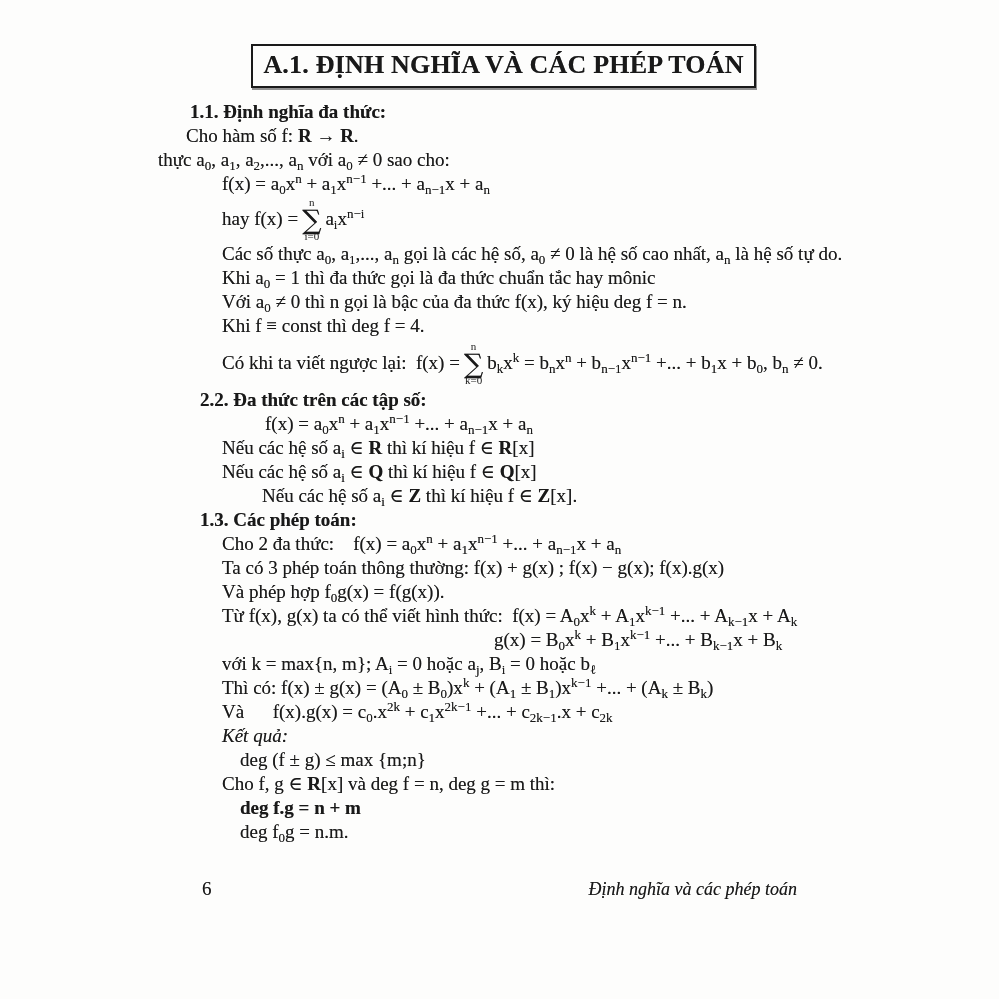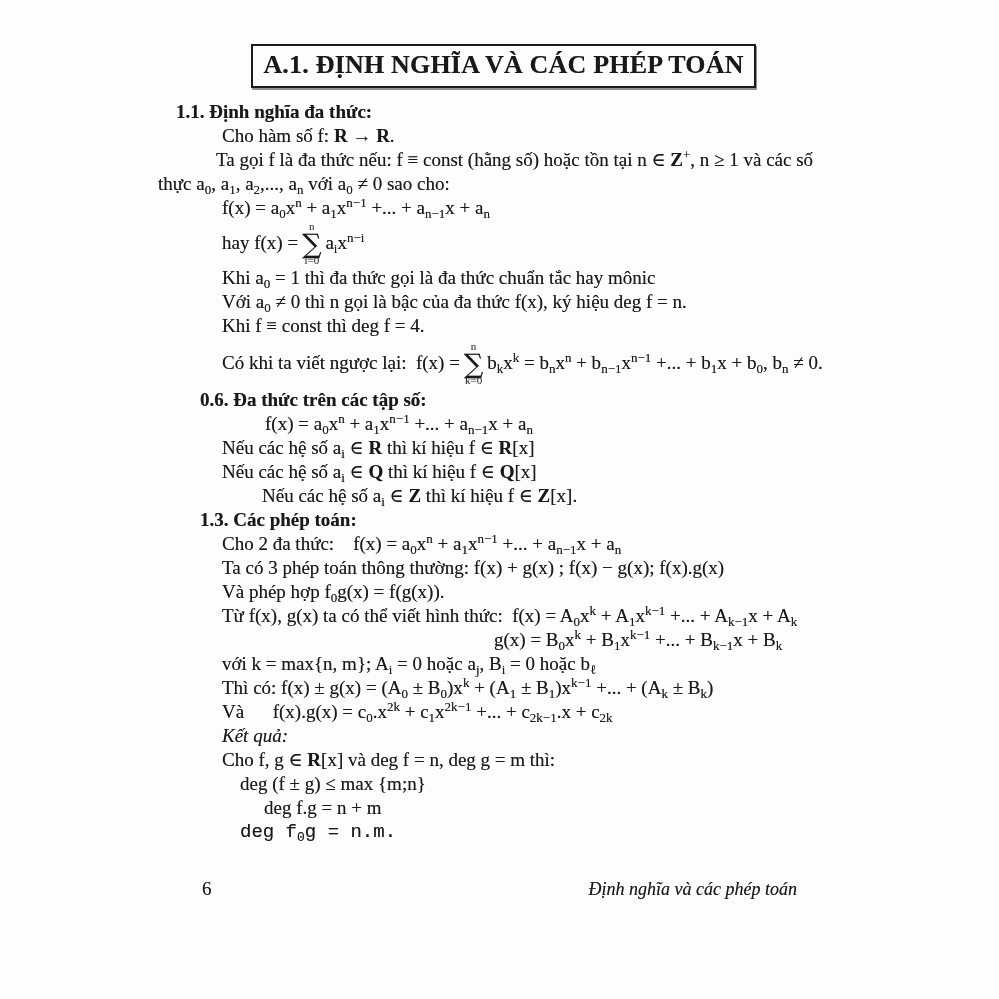--- a/index.html
+++ b/index.html
@@ -68,7 +68,7 @@
   </div>
 
   <div class="body-lines">
-      <div class="line heading" style="margin-left: 18px;">1.1. Định nghĩa đa thức:</div>
+      <div class="line heading" style="margin-left: 32px;">1.1. Định nghĩa đa thức:</div>
       <div class="line" style="margin-left: 64px; font-family: Liberation Serif, serif;">Cho hàm số f: <b>R</b> → <b>R</b>.</div>
       <div class="line" style="margin-left: 58px;">Ta gọi f là đa thức nếu: f ≡ const (hằng số) hoặc tồn tại n ∈ <b>Z</b><sup>+</sup>, n ≥ 1 và các số</div>
       <div class="line" style="margin-left: 0px;">thực a<sub>0</sub>, a<sub>1</sub>, a<sub>2</sub>,..., a<sub>n</sub> với a<sub>0</sub> ≠ 0 sao cho:</div>

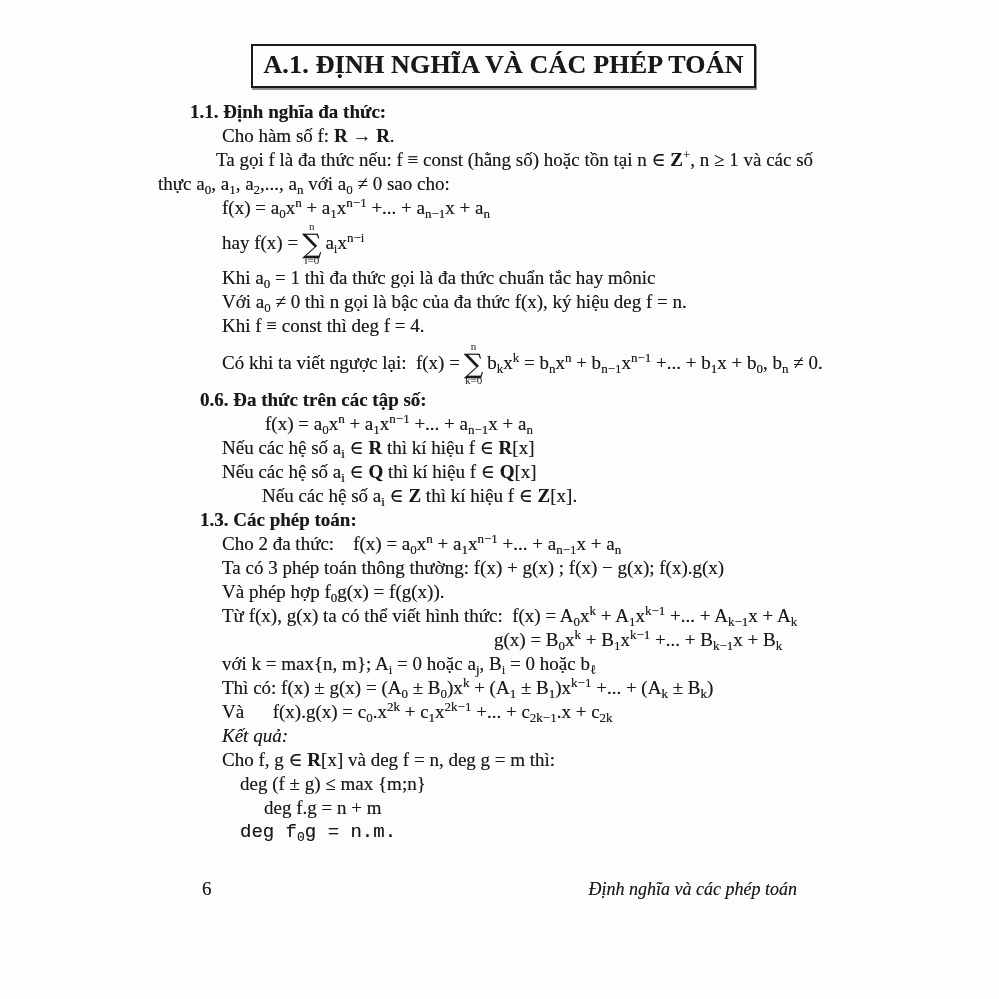--- a/index.html
+++ b/index.html
@@ -69,7 +69,7 @@
 
   <div class="body-lines">
       <div class="line heading" style="margin-left: 32px;">1.1. Định nghĩa đa thức:</div>
-      <div class="line" style="margin-left: 64px; font-family: Liberation Serif, serif;">Cho hàm số f: <b>R</b> → <b>R</b>.</div>
+      <div class="line" style="margin-left: 28px; font-family: Liberation Serif, serif;">Cho hàm số f: <b>R</b> → <b>R</b>.</div>
       <div class="line" style="margin-left: 58px;">Ta gọi f là đa thức nếu: f ≡ const (hằng số) hoặc tồn tại n ∈ <b>Z</b><sup>+</sup>, n ≥ 1 và các số</div>
       <div class="line" style="margin-left: 0px;">thực a<sub>0</sub>, a<sub>1</sub>, a<sub>2</sub>,..., a<sub>n</sub> với a<sub>0</sub> ≠ 0 sao cho:</div>
       <div class="line" style="margin-left: 64px;">f(x) = a<sub>0</sub>x<sup>n</sup> + a<sub>1</sub>x<sup>n−1</sup> +... + a<sub>n−1</sub>x + a<sub>n</sub></div>

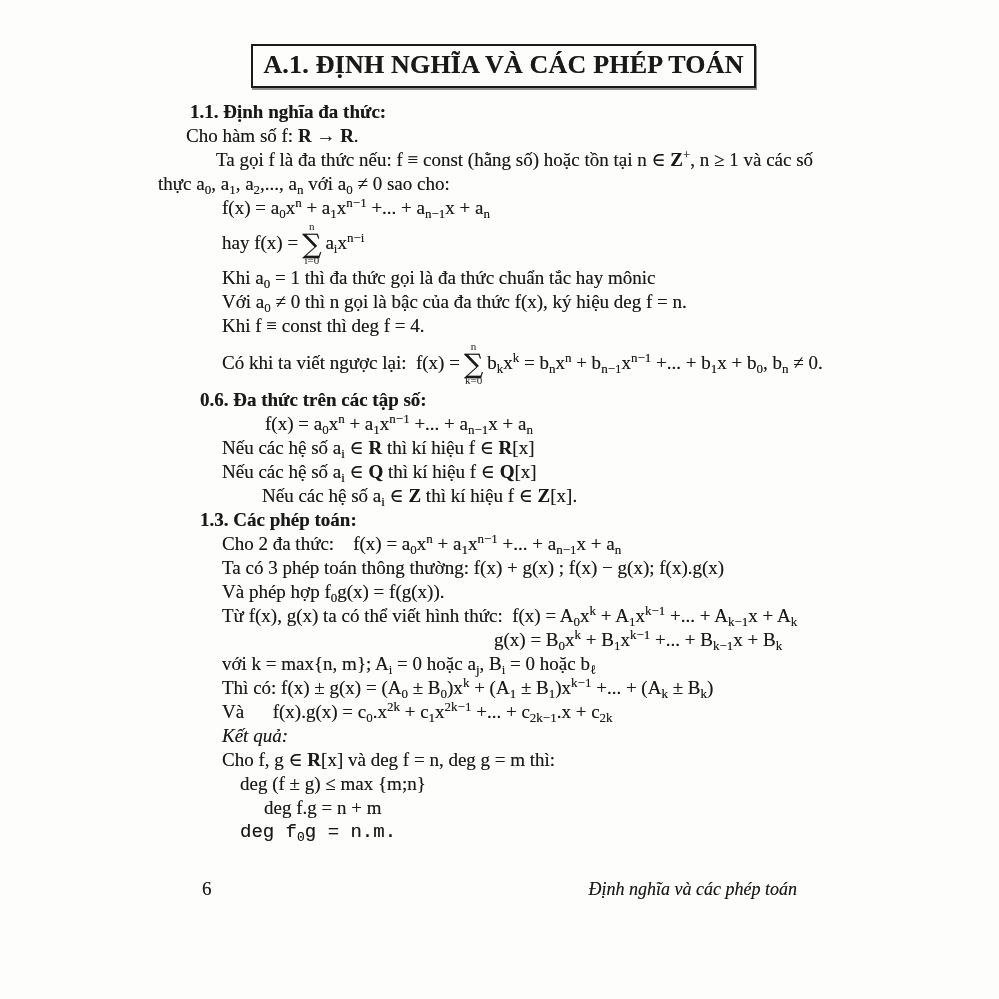--- a/index.html
+++ b/index.html
@@ -70,7 +70,6 @@
   <div class="body-lines">
       <div class="line heading" style="margin-left: 32px;">1.1. Định nghĩa đa thức:</div>
       <div class="line" style="margin-left: 28px; font-family: Liberation Serif, serif;">Cho hàm số f: <b>R</b> → <b>R</b>.</div>
-      <div class="line" style="margin-left: 58px;">Ta gọi f là đa thức nếu: f ≡ const (hằng số) hoặc tồn tại n ∈ <b>Z</b><sup>+</sup>, n ≥ 1 và các số</div>
       <div class="line" style="margin-left: 0px;">thực a<sub>0</sub>, a<sub>1</sub>, a<sub>2</sub>,..., a<sub>n</sub> với a<sub>0</sub> ≠ 0 sao cho:</div>
       <div class="line" style="margin-left: 64px;">f(x) = a<sub>0</sub>x<sup>n</sup> + a<sub>1</sub>x<sup>n−1</sup> +... + a<sub>n−1</sub>x + a<sub>n</sub></div>
       <div class="line sum" style="margin-left: 64px; height: 46px;">

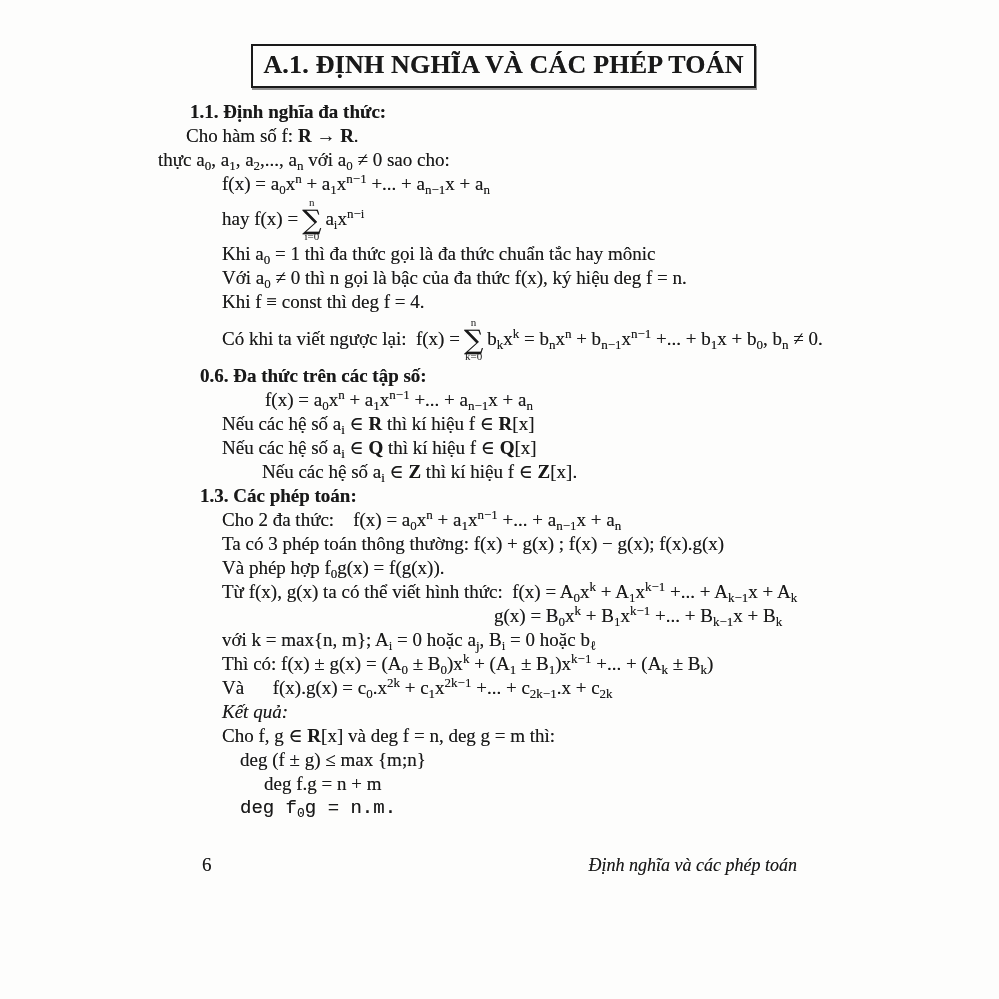--- a/index.html
+++ b/index.html
@@ -81,6 +81,7 @@
         </span>
         <span>a<sub>i</sub>x<sup>n−i</sup></span>
       </div>
+      <div class="line" style="margin-left: 64px;">Các số thực a<sub>0</sub>, a<sub>1</sub>,..., a<sub>n</sub> gọi là các hệ số, a<sub>0</sub> ≠ 0 là hệ số cao nhất, a<sub>n</sub> là hệ số tự do.</div>
       <div class="line" style="margin-left: 64px;">Khi a<sub>0</sub> = 1 thì đa thức gọi là đa thức chuẩn tắc hay mônic</div>
       <div class="line" style="margin-left: 64px;">Với a<sub>0</sub> ≠ 0 thì n gọi là bậc của đa thức f(x), ký hiệu deg f = n.</div>
       <div class="line" style="margin-left: 64px;">Khi f ≡ const thì deg f = 4.</div>

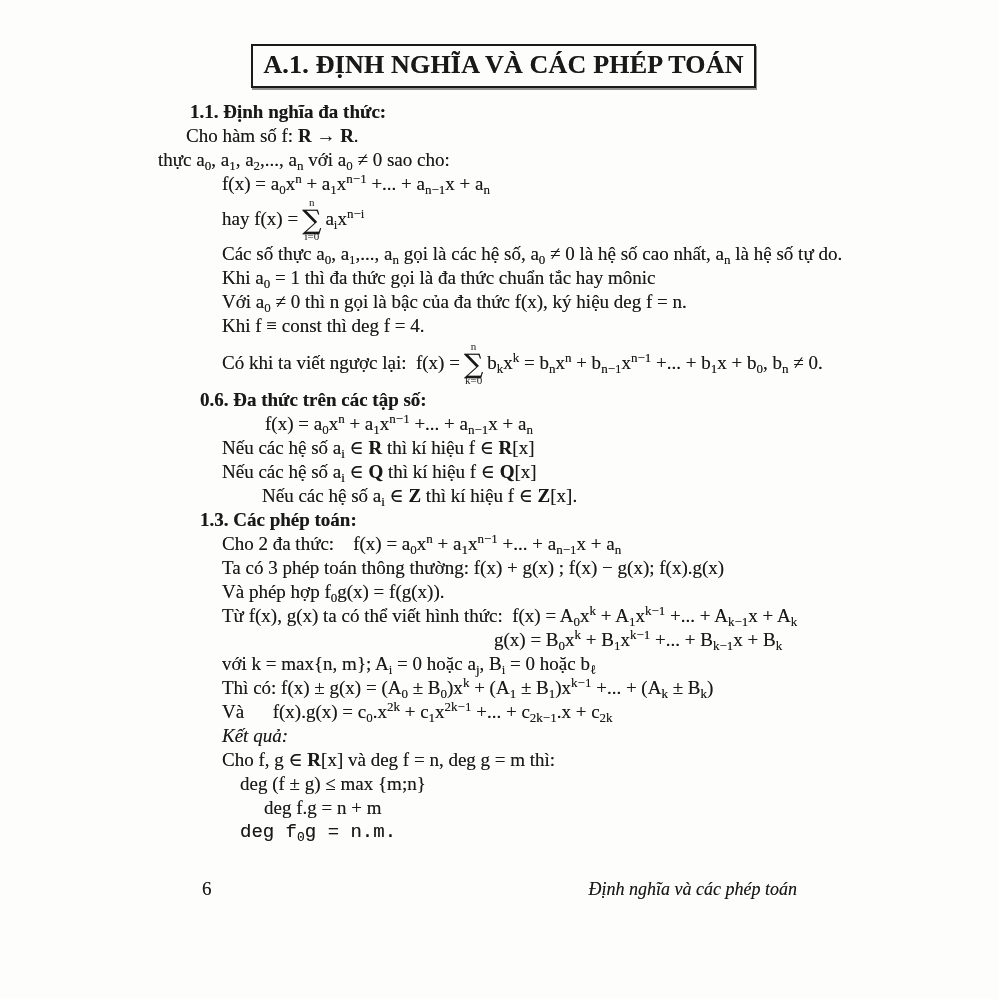--- a/index.html
+++ b/index.html
@@ -94,7 +94,7 @@
         </span>
         <span>b<sub>k</sub>x<sup>k</sup> = b<sub>n</sub>x<sup>n</sup> + b<sub>n−1</sub>x<sup>n−1</sup> +... + b<sub>1</sub>x + b<sub>0</sub>, b<sub>n</sub> ≠ 0.</span>
       </div>
-      <div class="line heading" style="margin-left: 42px;">0.6. Đa thức trên các tập số:</div>
+      <div class="line heading" style="margin-left: 42px;">2.2. Đa thức trên các tập số:</div>
       <div class="line" style="margin-left: 107px;">f(x) = a<sub>0</sub>x<sup>n</sup> + a<sub>1</sub>x<sup>n−1</sup> +... + a<sub>n−1</sub>x + a<sub>n</sub></div>
       <div class="line" style="margin-left: 64px;">Nếu các hệ số a<sub>i</sub> ∈ <b>R</b> thì kí hiệu f ∈ <b>R</b>[x]</div>
       <div class="line" style="margin-left: 64px;">Nếu các hệ số a<sub>i</sub> ∈ <b>Q</b> thì kí hiệu f ∈ <b>Q</b>[x]</div>

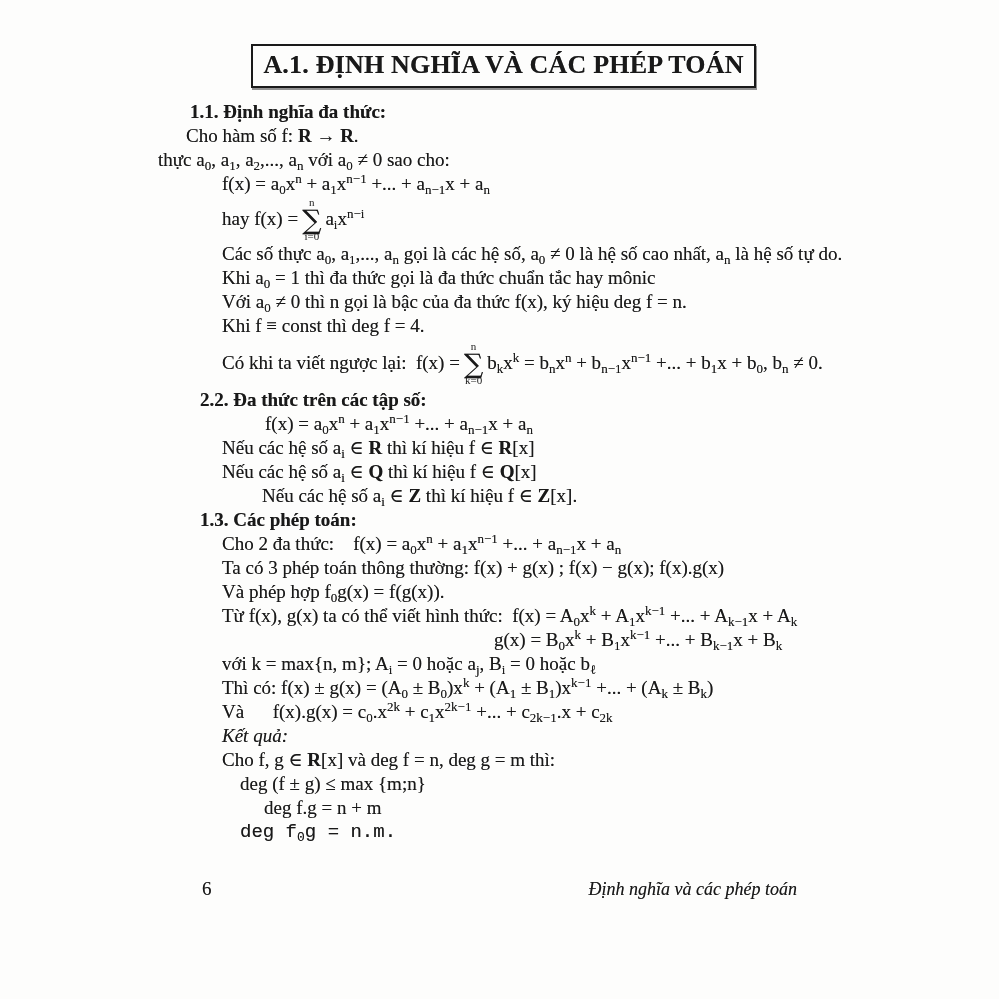--- a/index.html
+++ b/index.html
@@ -109,8 +109,8 @@
       <div class="line" style="margin-left: 64px;">Thì có: f(x) ± g(x) = (A<sub>0</sub> ± B<sub>0</sub>)x<sup>k</sup> + (A<sub>1</sub> ± B<sub>1</sub>)x<sup>k−1</sup> +... + (A<sub>k</sub> ± B<sub>k</sub>)</div>
       <div class="line" style="margin-left: 64px;">Và&nbsp;&nbsp;&nbsp;&nbsp;&nbsp;&nbsp;f(x).g(x) = c<sub>0</sub>.x<sup>2k</sup> + c<sub>1</sub>x<sup>2k−1</sup> +... + c<sub>2k−1</sub>.x + c<sub>2k</sub></div>
       <div class="line italic" style="margin-left: 64px;">Kết quả:</div>
+      <div class="line" style="margin-left: 82px;">deg (f ± g) ≤ max {m;n}</div>
       <div class="line" style="margin-left: 64px;">Cho f, g ∈ <b>R</b>[x] và deg f = n, deg g = m thì:</div>
-      <div class="line" style="margin-left: 82px;">deg (f ± g) ≤ max {m;n}</div>
       <div class="line" style="margin-left: 106px;">deg f.g = n + m</div>
       <div class="line" style="margin-left: 82px; font-family: Liberation Mono, monospace;">deg f<sub>0</sub>g = n.m.</div>
     </div>

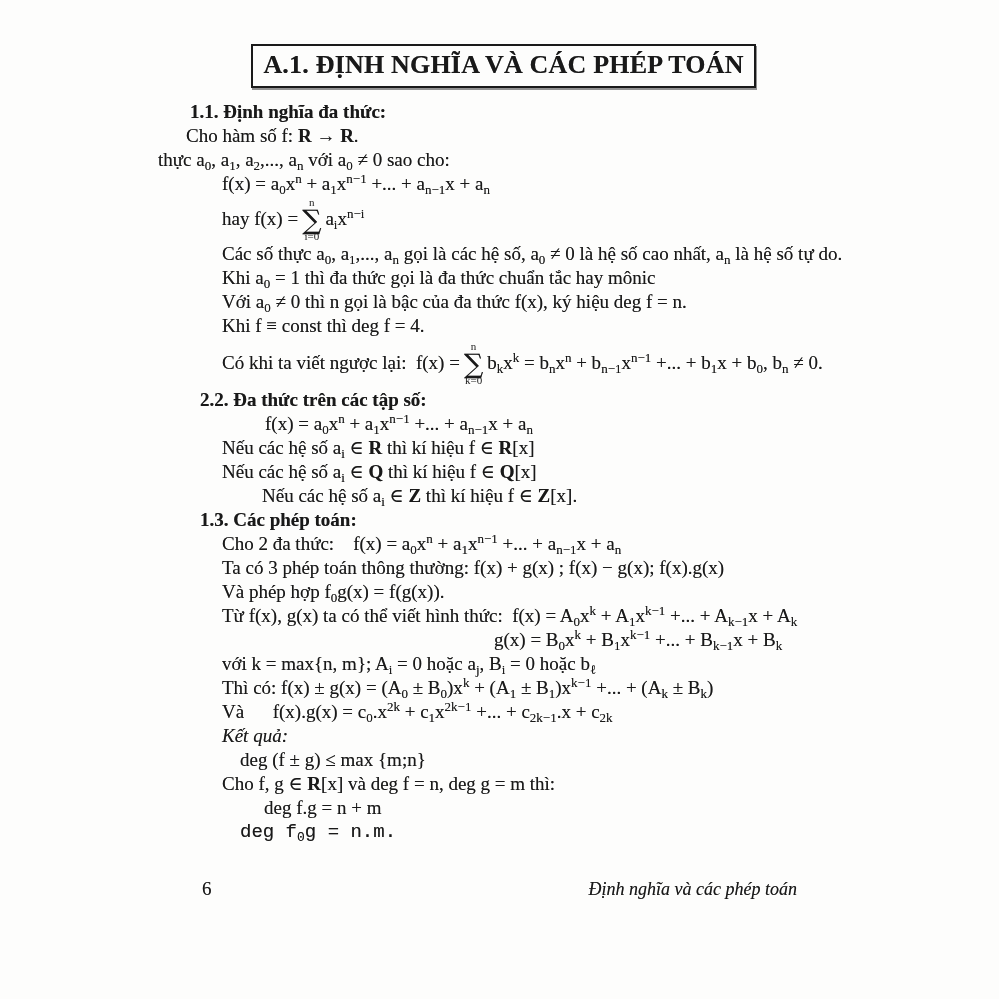--- a/index.html
+++ b/index.html
@@ -111,7 +111,7 @@
       <div class="line italic" style="margin-left: 64px;">Kết quả:</div>
       <div class="line" style="margin-left: 82px;">deg (f ± g) ≤ max {m;n}</div>
       <div class="line" style="margin-left: 64px;">Cho f, g ∈ <b>R</b>[x] và deg f = n, deg g = m thì:</div>
-      <div class="line" style="margin-left: 106px;">deg f.g = n + m</div>
+      <div class="line" style="margin-left: 82px; font-weight: bold;">deg f.g = n + m</div>
       <div class="line" style="margin-left: 82px; font-family: Liberation Mono, monospace;">deg f<sub>0</sub>g = n.m.</div>
     </div>
 

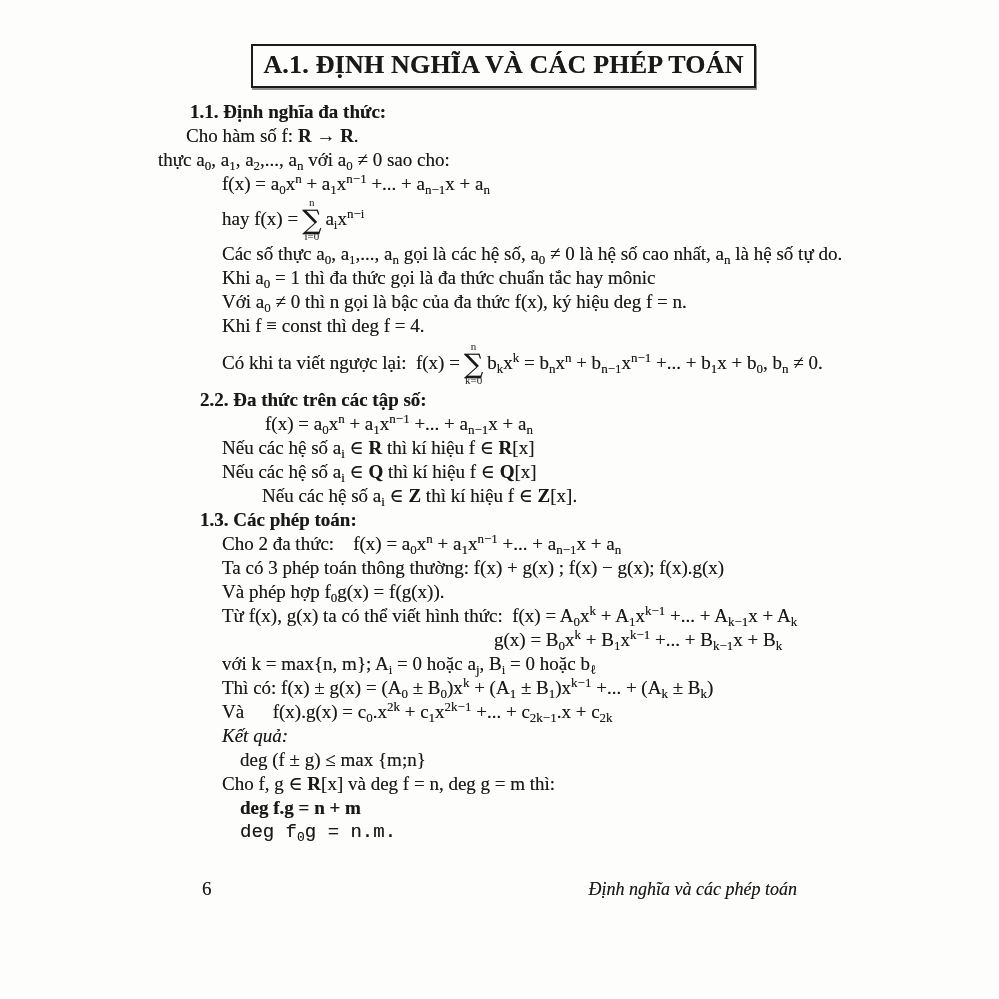--- a/index.html
+++ b/index.html
@@ -112,7 +112,7 @@
       <div class="line" style="margin-left: 82px;">deg (f ± g) ≤ max {m;n}</div>
       <div class="line" style="margin-left: 64px;">Cho f, g ∈ <b>R</b>[x] và deg f = n, deg g = m thì:</div>
       <div class="line" style="margin-left: 82px; font-weight: bold;">deg f.g = n + m</div>
-      <div class="line" style="margin-left: 82px; font-family: Liberation Mono, monospace;">deg f<sub>0</sub>g = n.m.</div>
+      <div class="line" style="margin-left: 82px;">deg f<sub>0</sub>g = n.m.</div>
     </div>
 
   <div class="footer">

